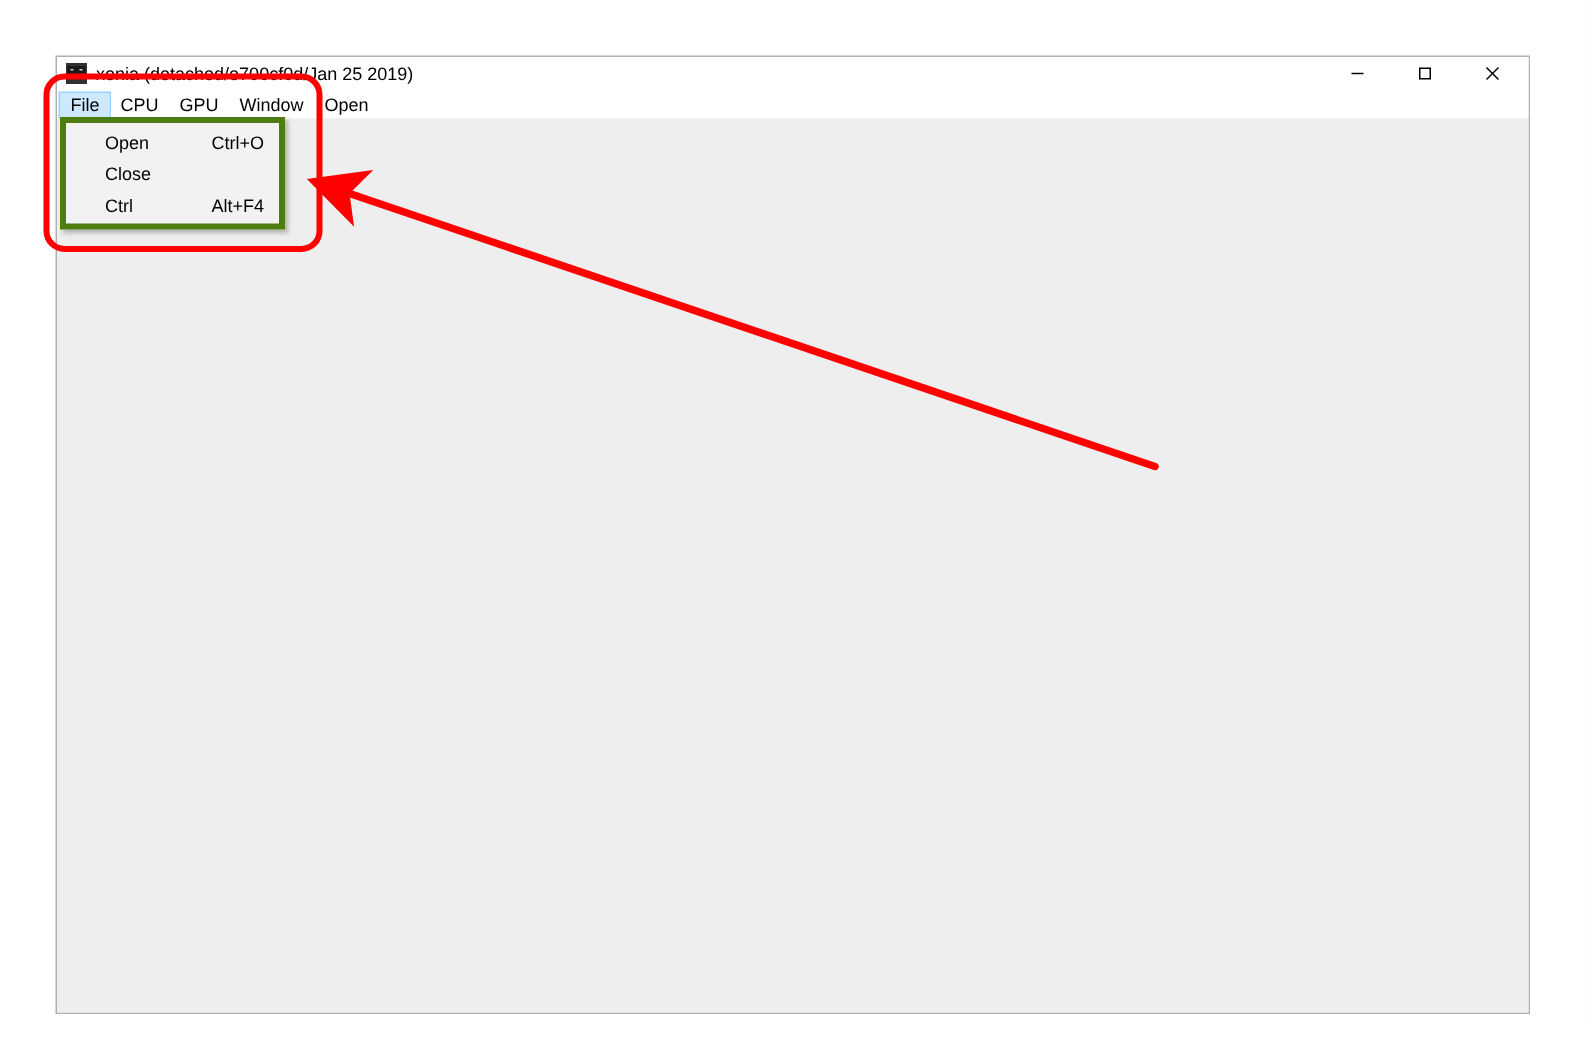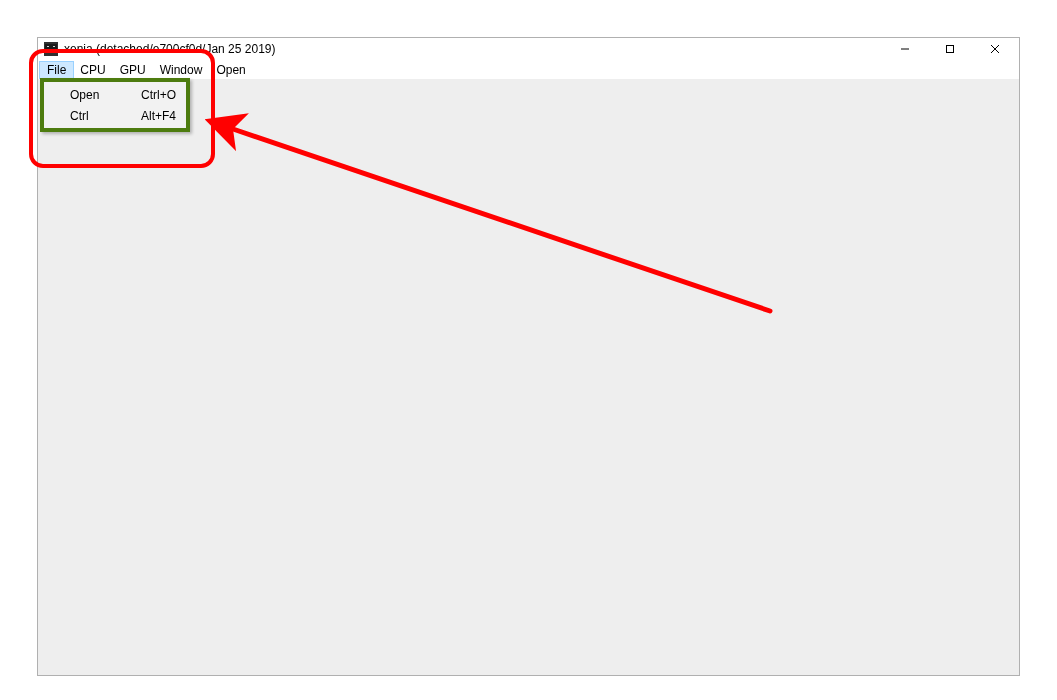--- a/index.html
+++ b/index.html
@@ -188,6 +188,10 @@
         <span class="shortcut">Ctrl+O</span>
       </div>
       <div class="dropdown-item">
+        <span class="label">Close</span>
+        <span class="shortcut"></span>
+      </div>
+      <div class="dropdown-item">
         <span class="label">Ctrl</span>
         <span class="shortcut">Alt+F4</span>
       </div>

